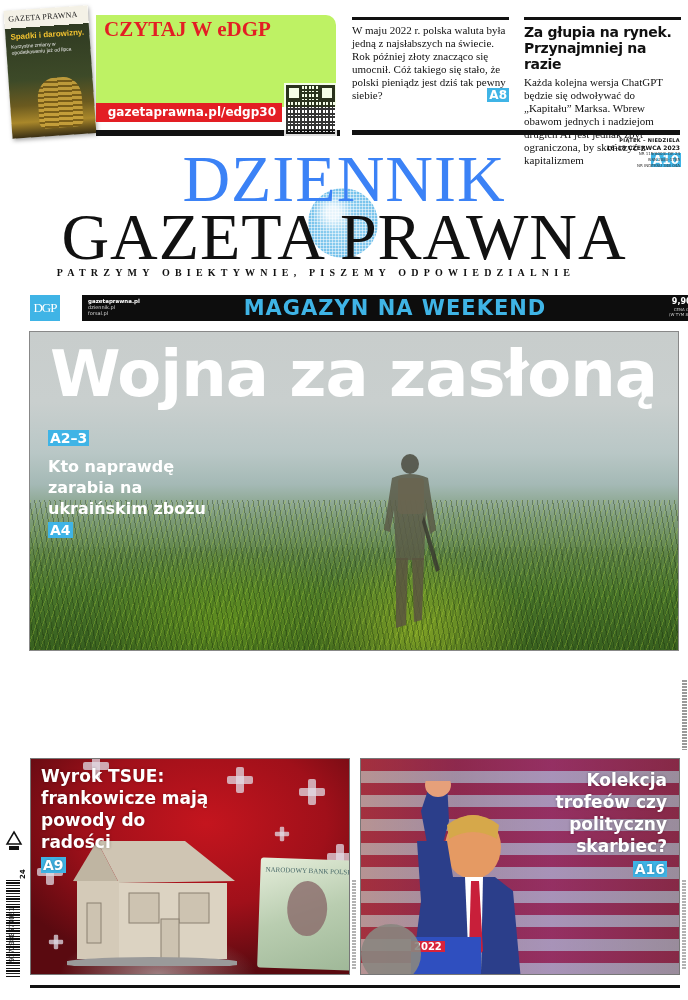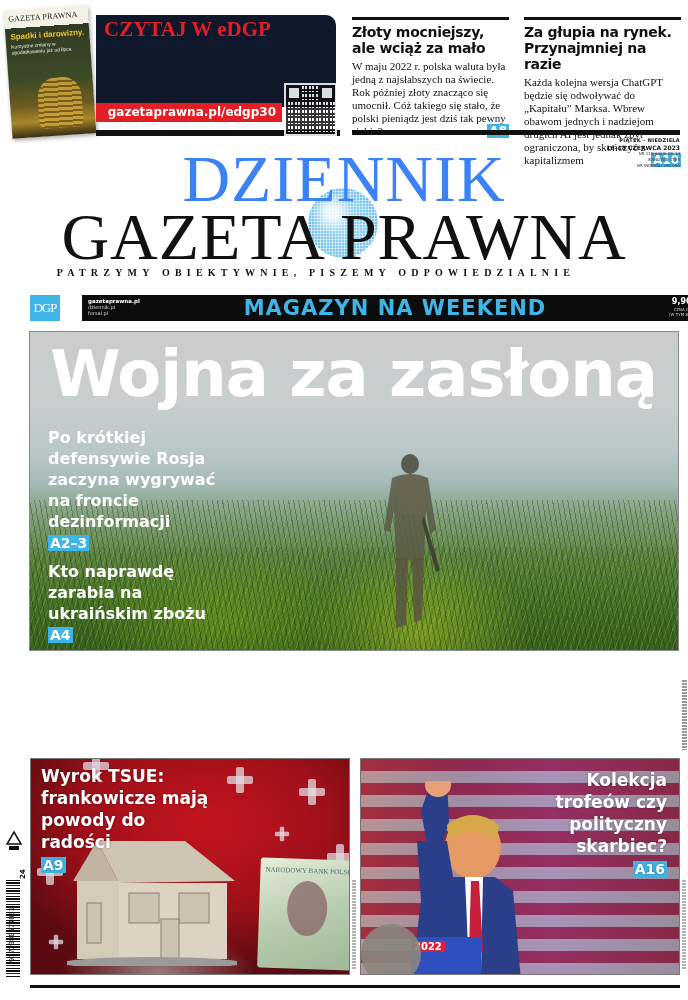--- a/index.html
+++ b/index.html
@@ -22,7 +22,7 @@
 
   .promo-box {
     position: absolute; left: 96px; top: 15px; width: 240px; height: 92px;
-    background: #0f172a; border-radius: 0 10px 0 0;
+    background: #bef264; border-radius: 0 10px 0 0;
   }
   .promo-title { position:absolute; left:8px; top:3px; font-family:"Liberation Serif",serif; font-weight:bold; color:#e31e24; font-size:21px; line-height:22px; white-space:nowrap; }
   .promo-lines { position:absolute; left:8px; top:25px; font-family:"Liberation Serif",serif; font-weight:bold; color:#e31e24; font-size:15.5px; line-height:17px; white-space:nowrap; }

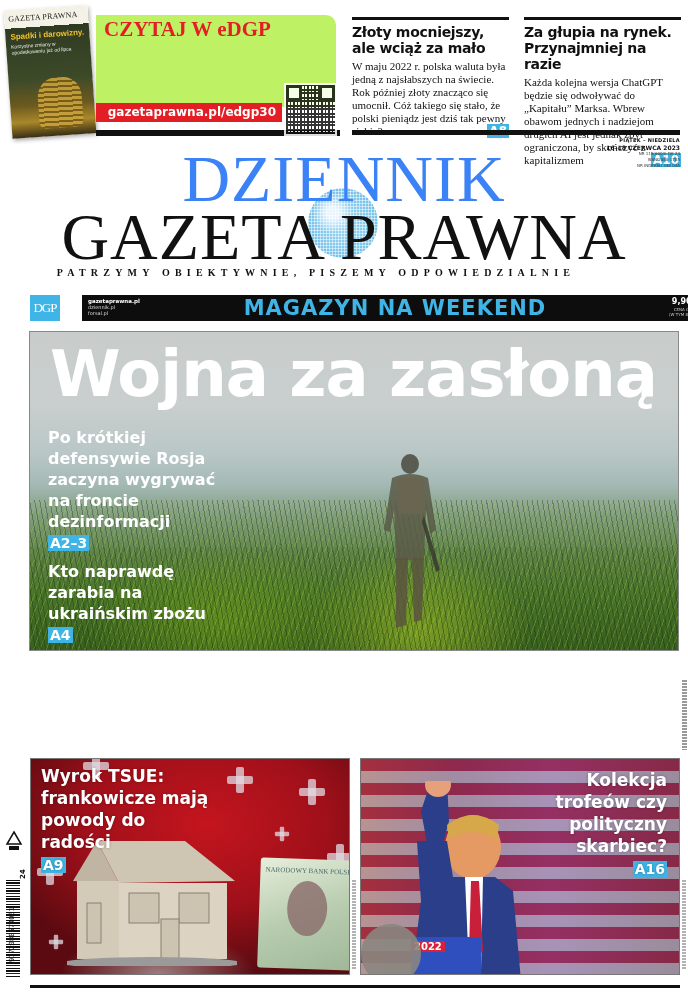--- a/index.html
+++ b/index.html
@@ -204,7 +204,6 @@
 
 <div class="teaser teaser-1">
   <div class="teaser-rule"></div>
-  <div class="teaser-title">Złoty mocniejszy, ale wciąż za mało</div>
   <div class="teaser-body">
     <span>W maju 2022 r. polska waluta była jedną z najsłabszych na świecie. Rok później złoty znacząco się umocnił. Cóż takiego się stało, że polski pieniądz jest dziś tak pewny siebie?</span>
     <span class="page-tag">A8</span>

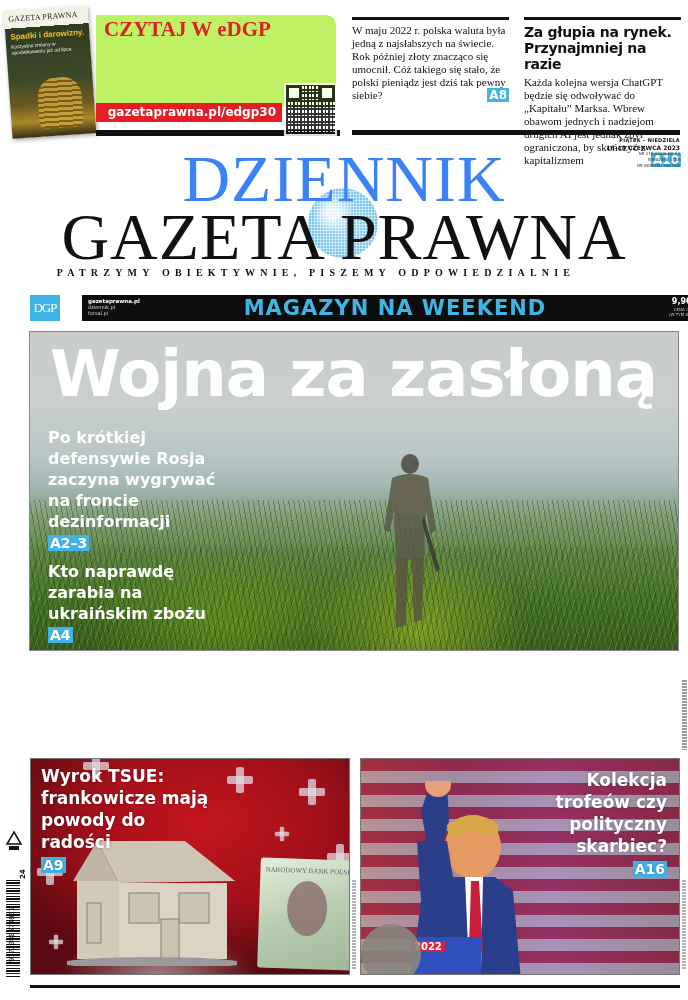--- a/index.html
+++ b/index.html
@@ -265,7 +265,6 @@
   <div class="hero-headline">Wojna za zasłoną</div>
   <div class="hero-sub">
     <div class="block">
-      <div>Po krótkiej defensywie Rosja zaczyna wygrywać na froncie dezinformacji</div>
       <span class="page-tag">A2–3</span>
     </div>
     <div class="block">

